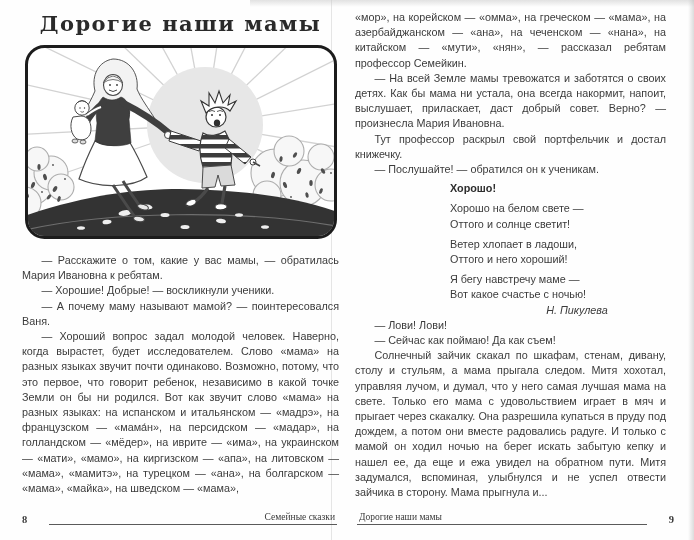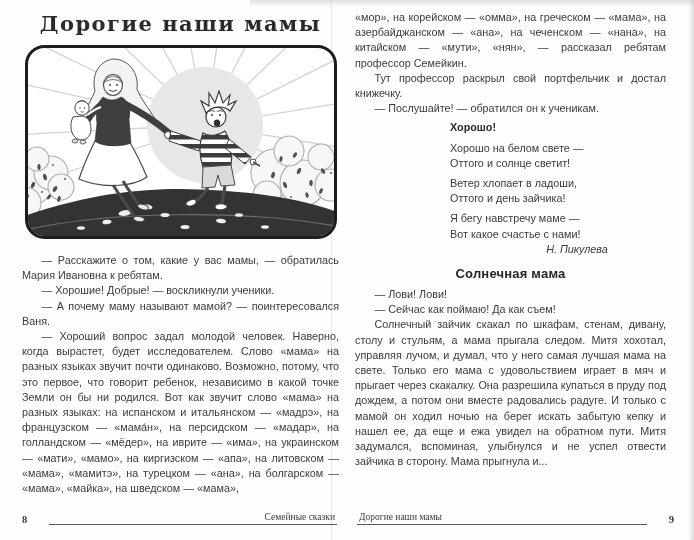--- a/index.html
+++ b/index.html
@@ -262,6 +262,7 @@
   <div class="page page-right">
     <div class="bodytext">
       <p class="cont">«мор», на корейском — «омма», на греческом — «мама», на азербайджанском — «ана», на чеченском — «нана», на китайском — «мути», «нян», — рассказал ребятам профессор Семейкин.</p>
+      <p>— На всей Земле мамы тревожатся и заботятся о своих детях. Как бы мама ни устала, она всегда накормит, напоит, выслушает, приласкает, даст добрый совет. Верно? — произнесла Мария Ивановна.</p>
       <p>Тут профессор раскрыл свой портфельчик и достал книжечку.</p>
       <p>— Послушайте! — обратился он к ученикам.</p>
     </div>

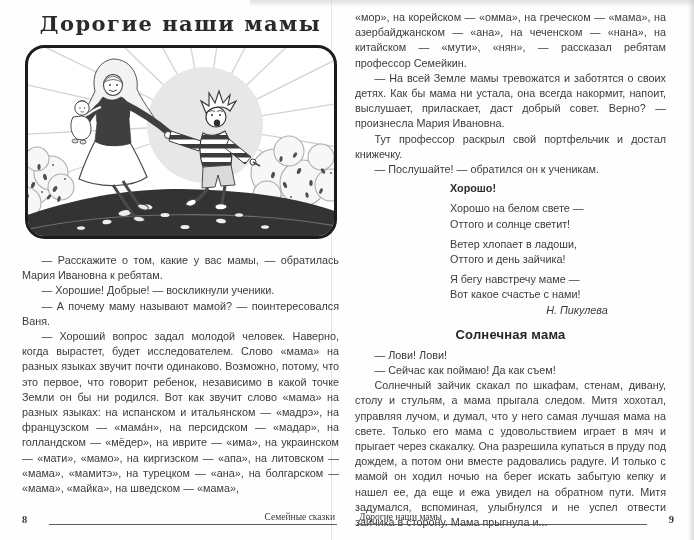--- a/index.html
+++ b/index.html
@@ -275,7 +275,7 @@
       </div>
       <div class="stanza">
         <div>Ветер хлопает в ладоши,</div>
-        <div>Оттого и день зайчика!</div>
+        <div>Оттого и него хороший!</div>
       </div>
       <div class="stanza">
         <div>Я бегу навстречу маме —</div>

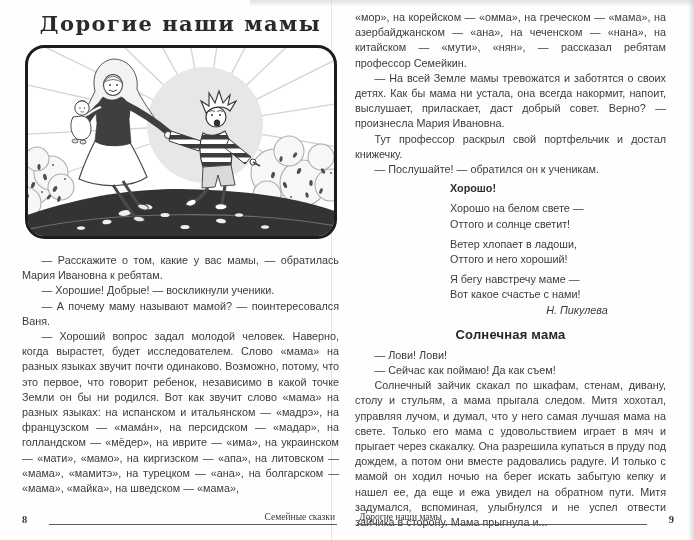--- a/index.html
+++ b/index.html
@@ -279,7 +279,7 @@
       </div>
       <div class="stanza">
         <div>Я бегу навстречу маме —</div>
-        <div>Вот какое счастье с нами!</div>
+        <div>Вот какое счастье с ночью!</div>
       </div>
       <div class="poem-author">Н. Пикулева</div>
     </div>

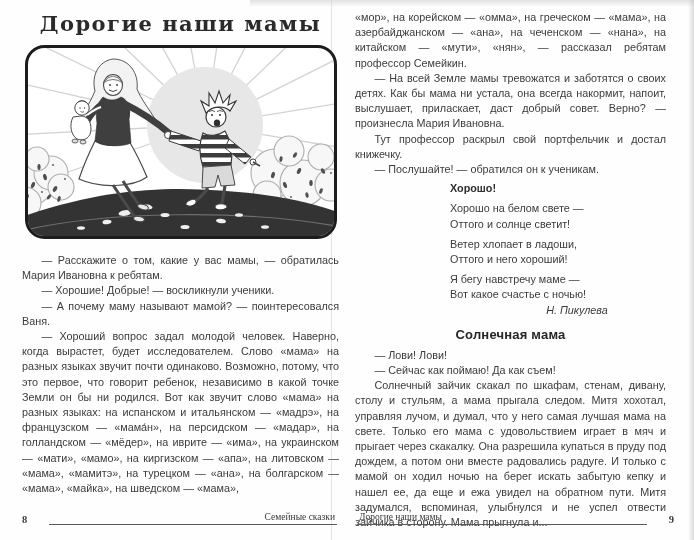--- a/index.html
+++ b/index.html
@@ -284,7 +284,6 @@
       <div class="poem-author">Н. Пикулева</div>
     </div>
 
-    <div class="section-heading">Солнечная мама</div>
 
     <div class="bodytext">
       <p>— Лови! Лови!</p>

